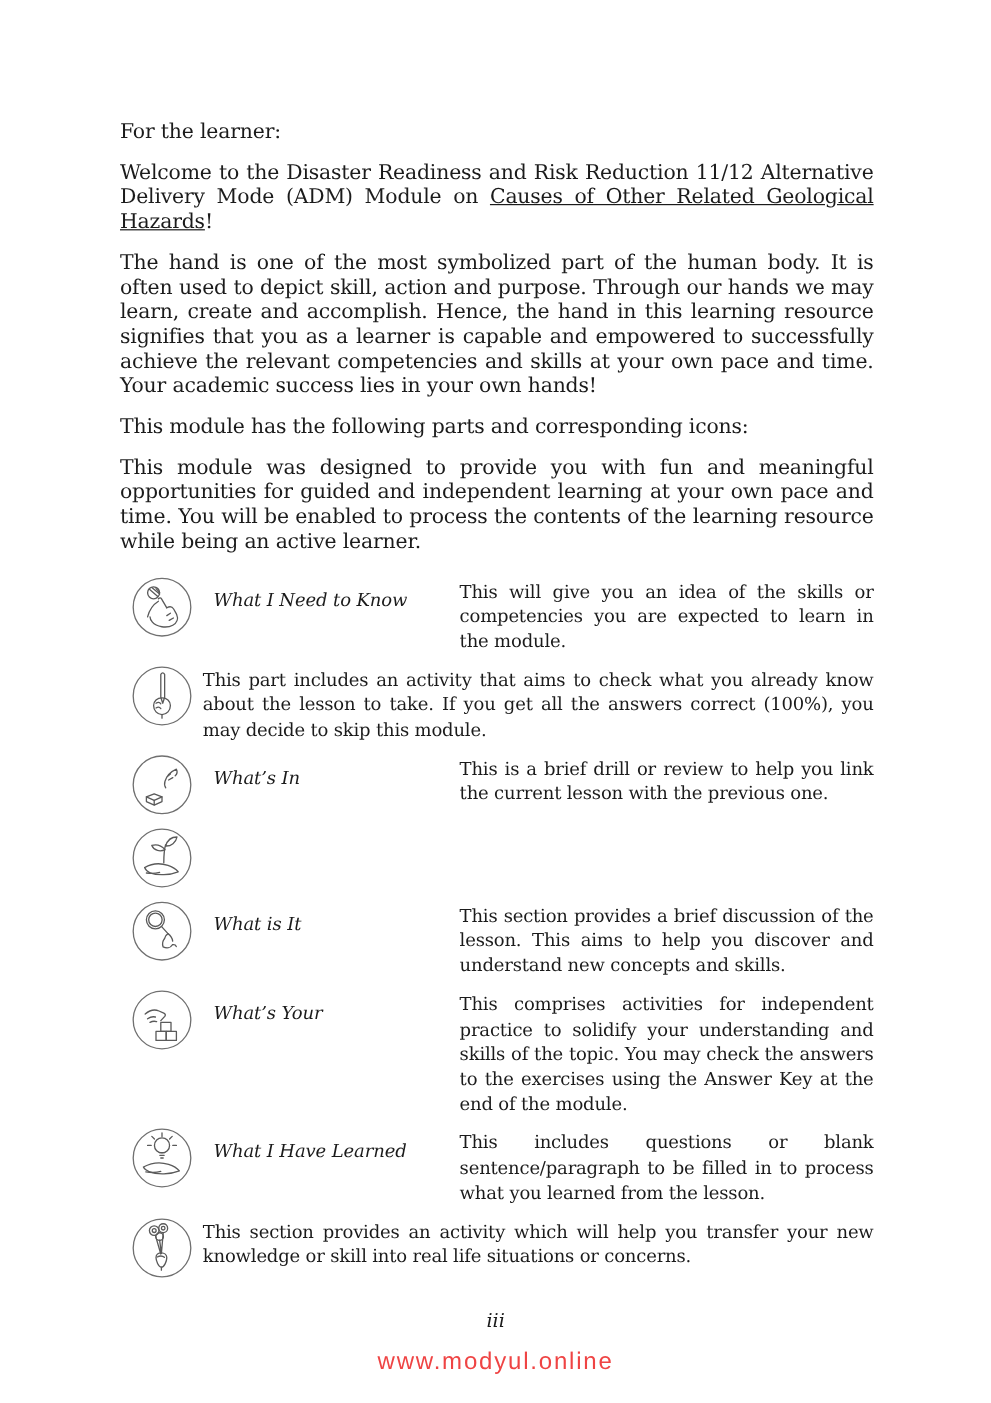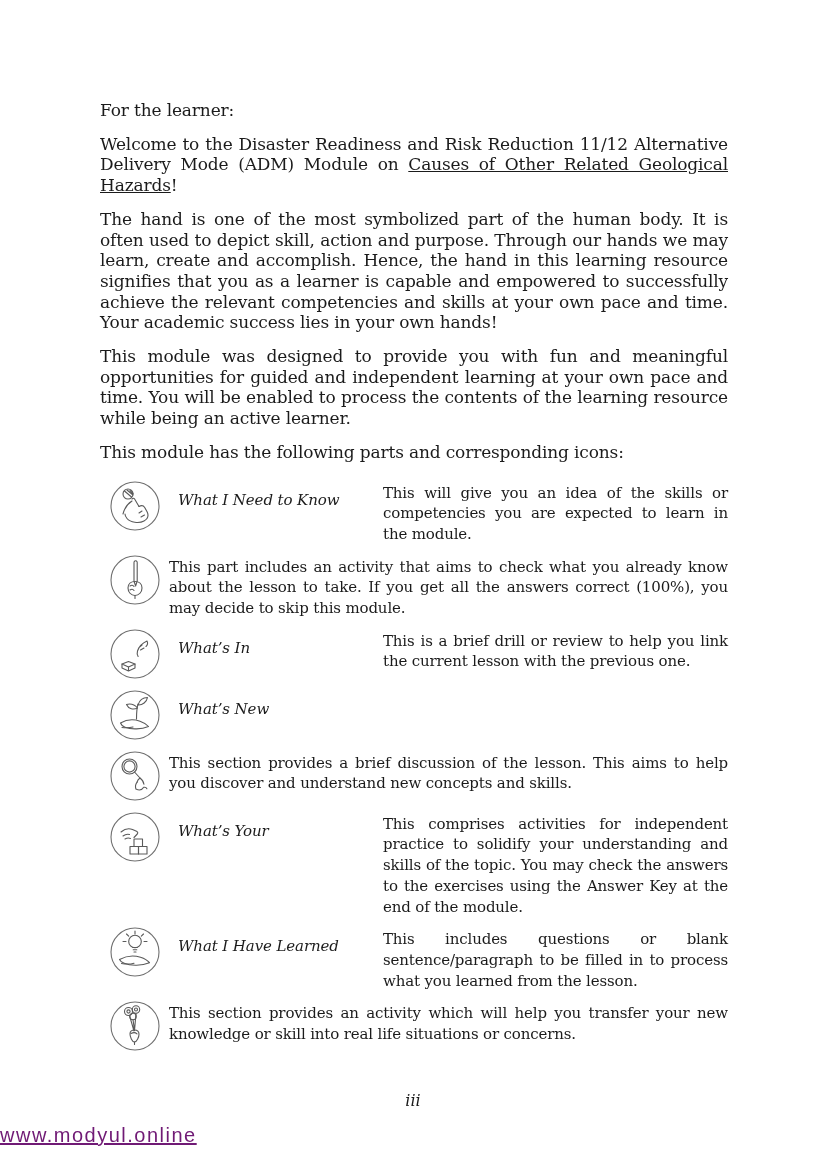--- a/index.html
+++ b/index.html
@@ -62,9 +62,9 @@
 
   <p class="para">The hand is one of the most symbolized part of the human body. It is often used to depict skill, action and purpose. Through our hands we may learn, create and accomplish. Hence, the hand in this learning resource signifies that you as a learner is capable and empowered to successfully achieve the relevant competencies and skills at your own pace and time. Your academic success lies in your own hands!</p>
 
+  <p class="para">This module has the following parts and corresponding icons:</p>
+
   <p class="para">This module was designed to provide you with fun and meaningful opportunities for guided and independent learning at your own pace and time. You will be enabled to process the contents of the learning resource while being an active learner.</p>
-
-  <p class="para">This module has the following parts and corresponding icons:</p>
 
   <div class="parts">
 

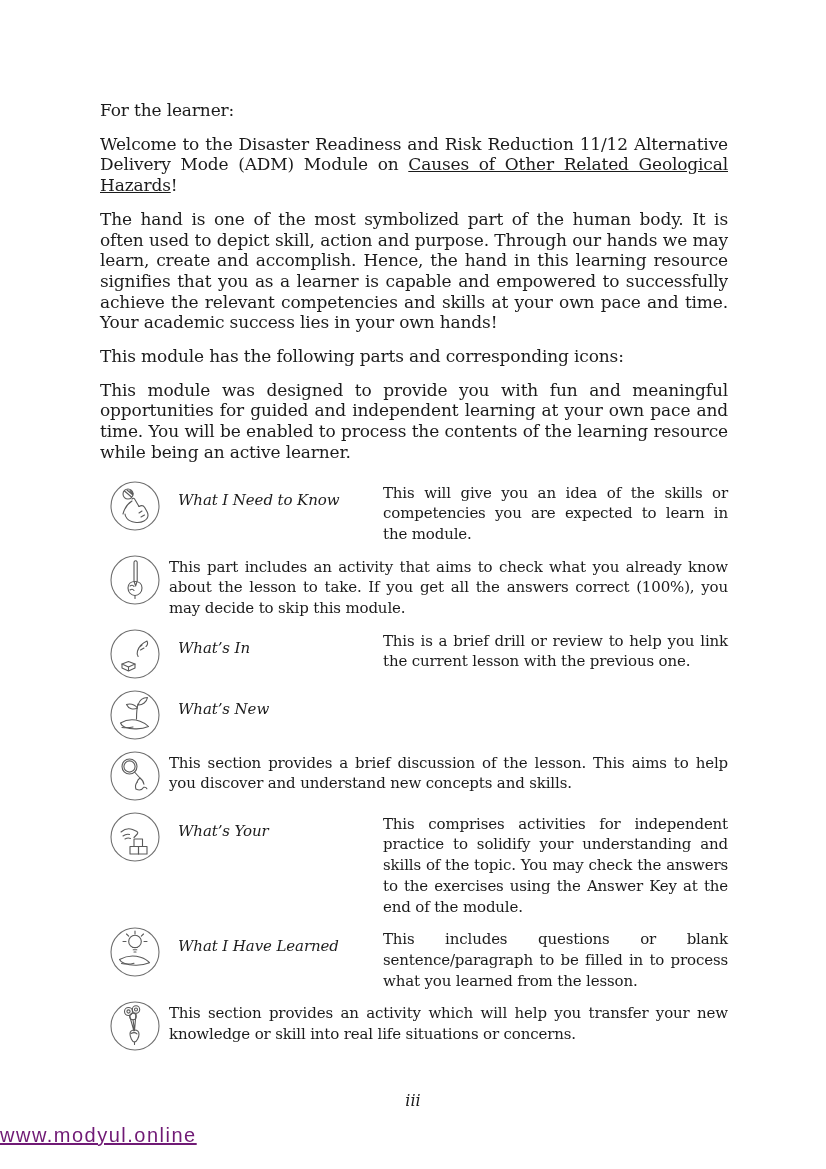--- a/index.html
+++ b/index.html
@@ -120,7 +120,6 @@
           <path d="M13 38.5c4 .5 8 .3 11-.5"></path>
         </svg>
       </div>
-      <div class="part-label">What’s New</div>
     </div>
 
     <div class="part-row">

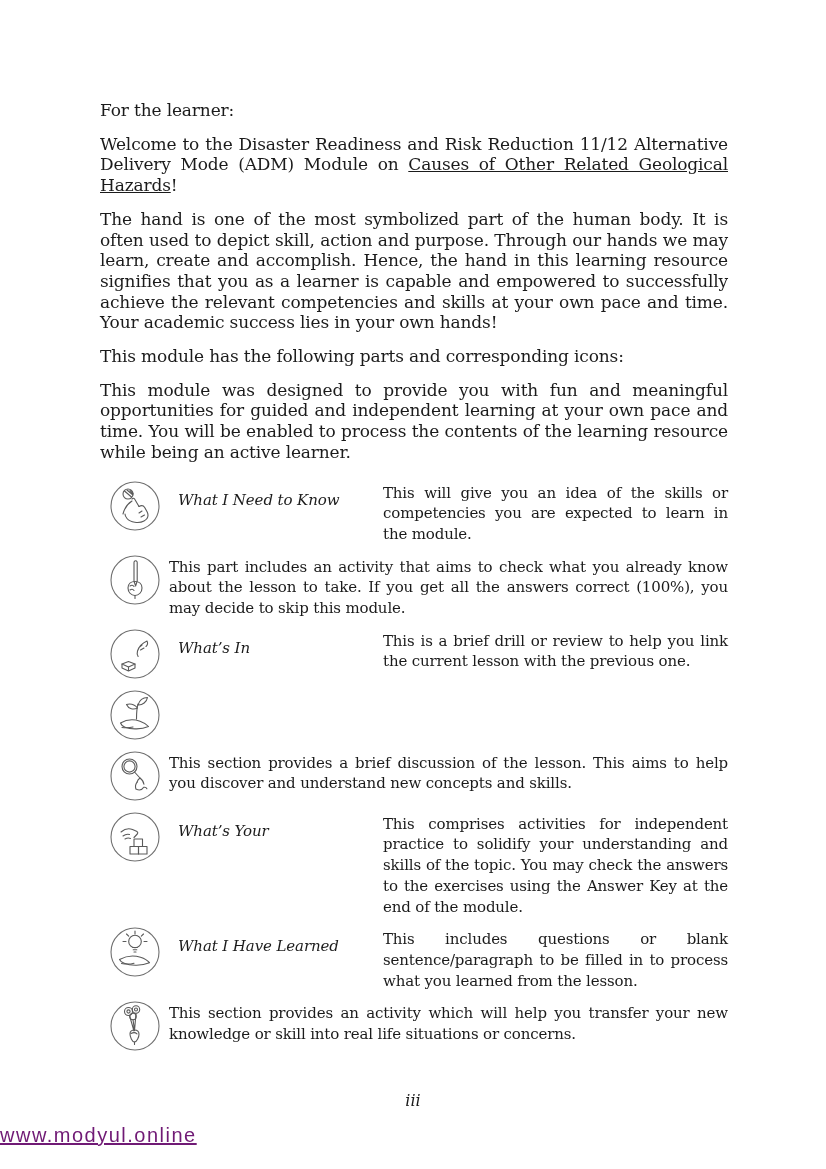--- a/index.html
+++ b/index.html
@@ -133,6 +133,7 @@
           <path d="M28.1 32.2c-1.5 1.8-2 4.3-1.2 6.8 3 1.5 6.2 1 7.8-1.7M34.7 37.3c1.5-.3 2.7.2 3.2 1.5"></path>
         </svg>
       </div>
+      <div class="part-label">What is It</div>
       <div class="part-desc">This section provides a brief discussion of the lesson. This aims to help you discover and understand new concepts and skills.</div>
     </div>
 

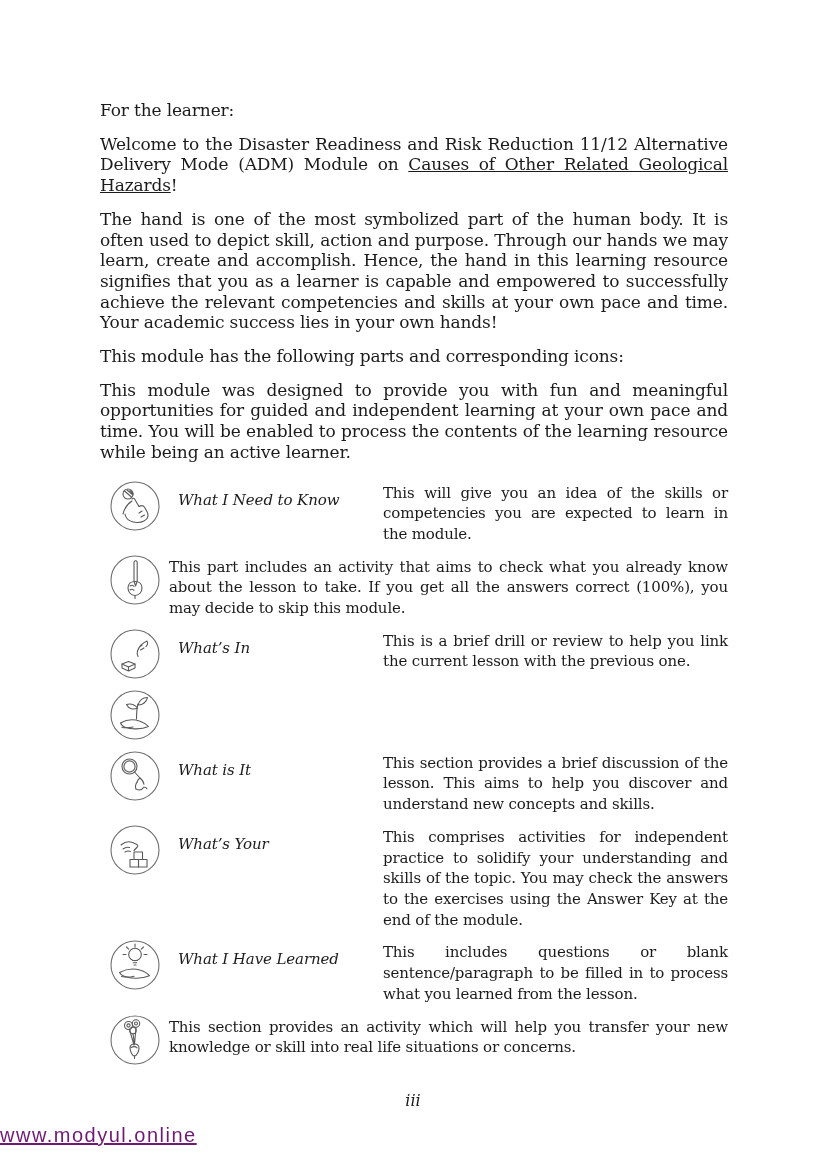--- a/index.html
+++ b/index.html
@@ -44,11 +44,10 @@
   }
   .watermark{
     position:absolute;left:0;right:0;top:1124px;
-    text-align:left;
+    text-align:center;
     font-family:"Liberation Sans", sans-serif;
     font-size:20px;letter-spacing:1.5px;
-    color:#701a75;
-    text-decoration:underline;
+    color:#ef4444;
   }
 </style>
 </head>

